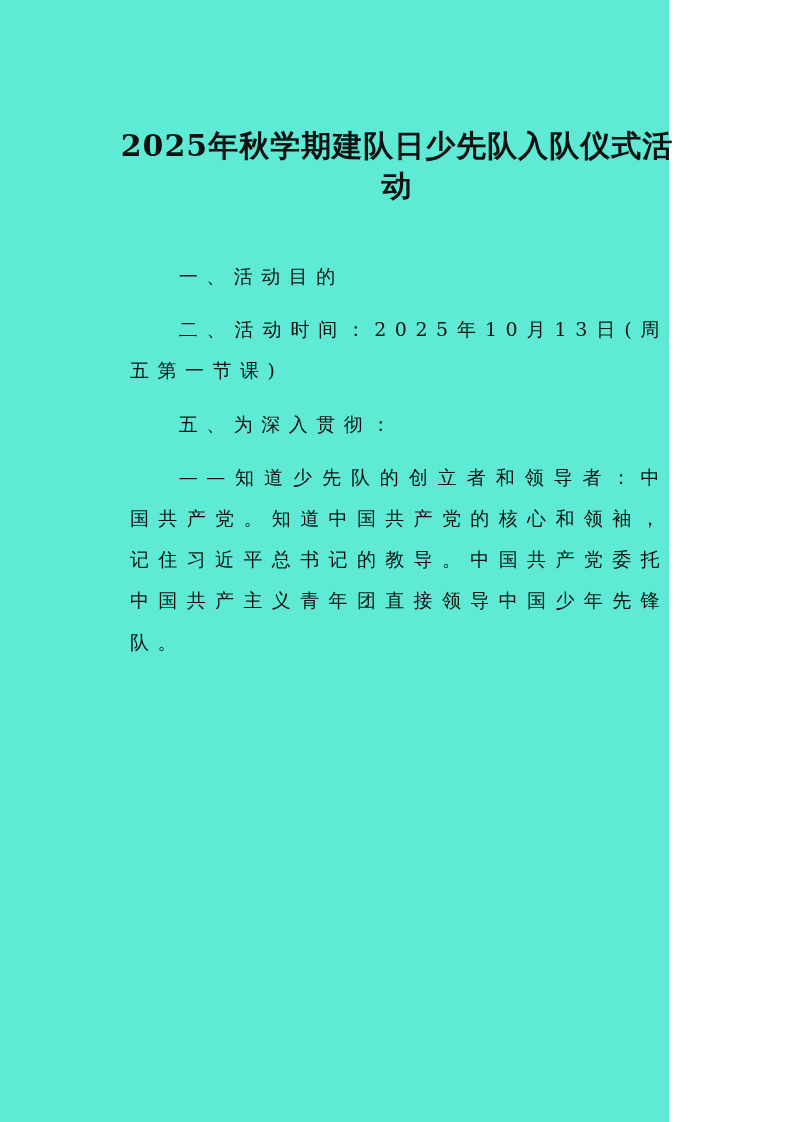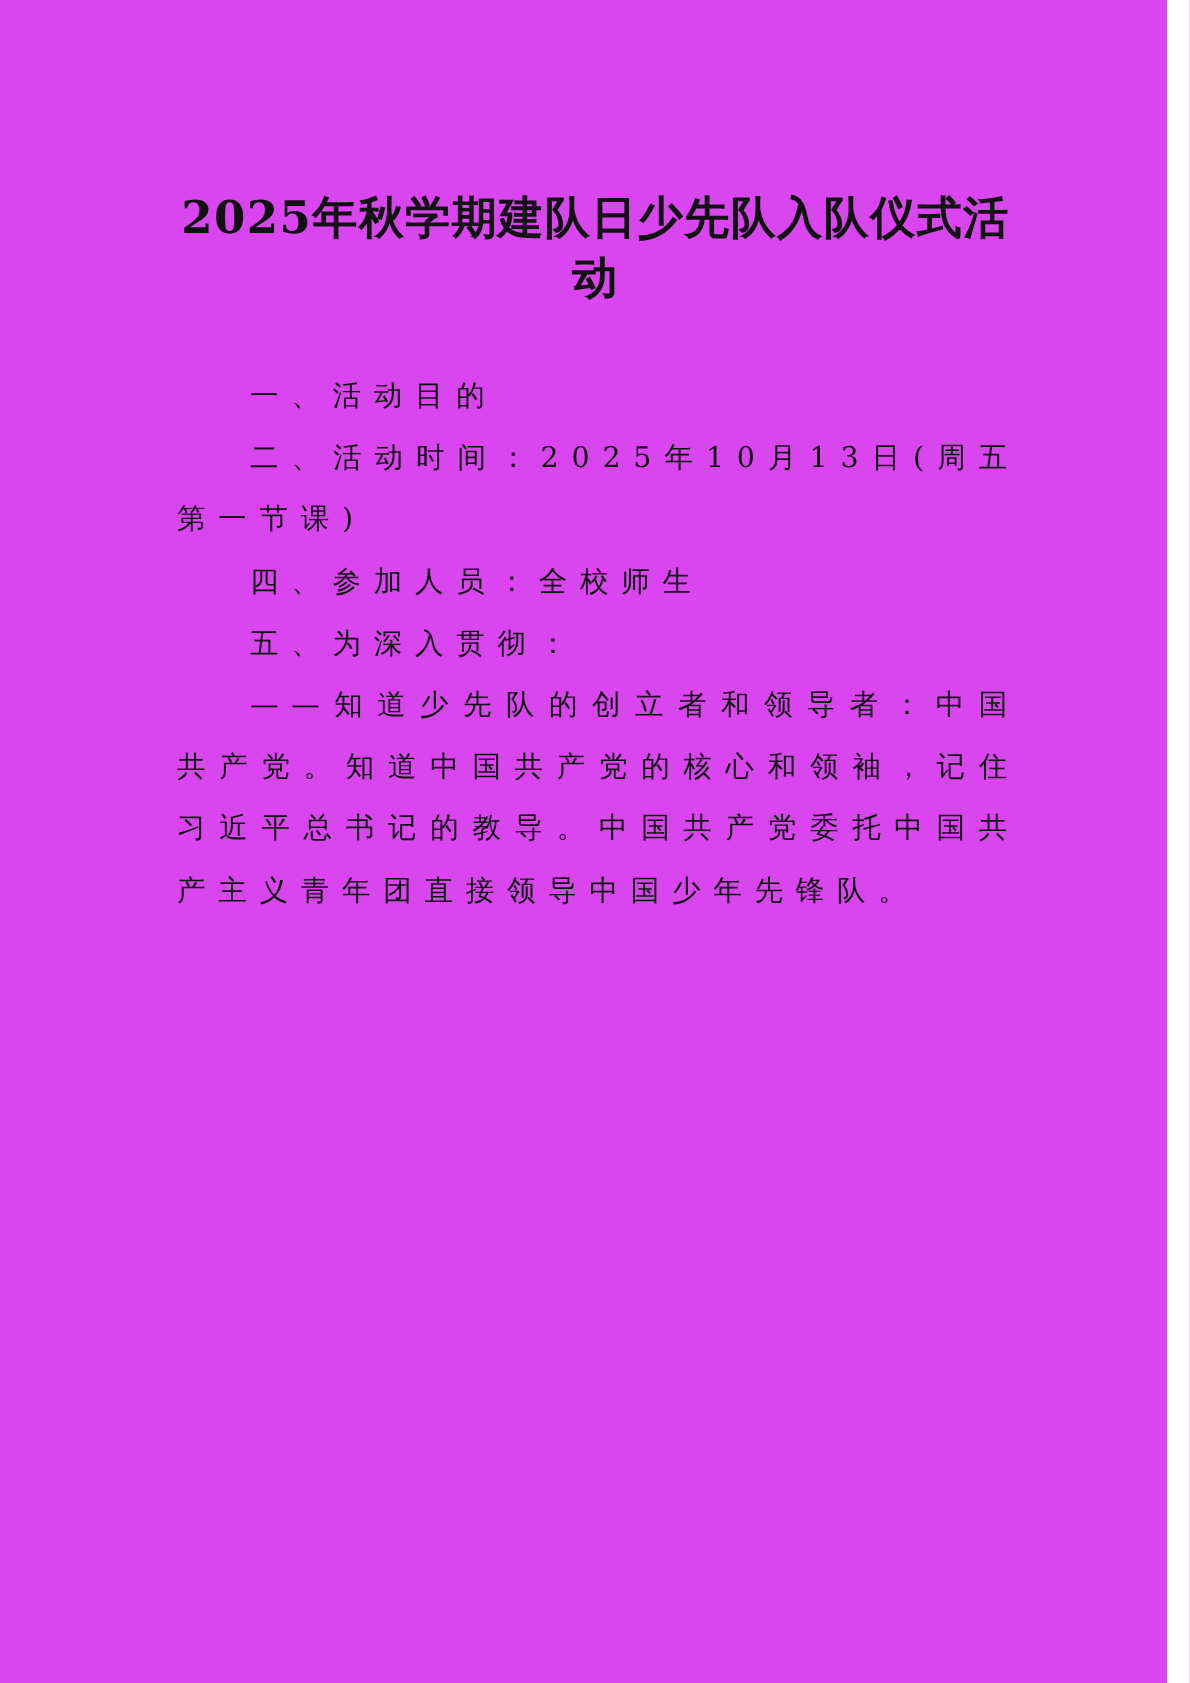--- a/index.html
+++ b/index.html
@@ -5,7 +5,7 @@
     html, body { margin: 0; padding: 0; background: #ffffff; }
     body { width: 793px; height: 1122px; position: relative; overflow: hidden; }
     .page {
-      position: absolute; left: 0; top: 0; width: 778px; height: 1122px; background: #d946ef;
+      position: absolute; left: 0; top: 0; width: 669px; height: 1122px; background: #5eead4;
       font-family: "DejaVu Serif", "Liberation Serif", serif; color: #111;
     }
     .title {

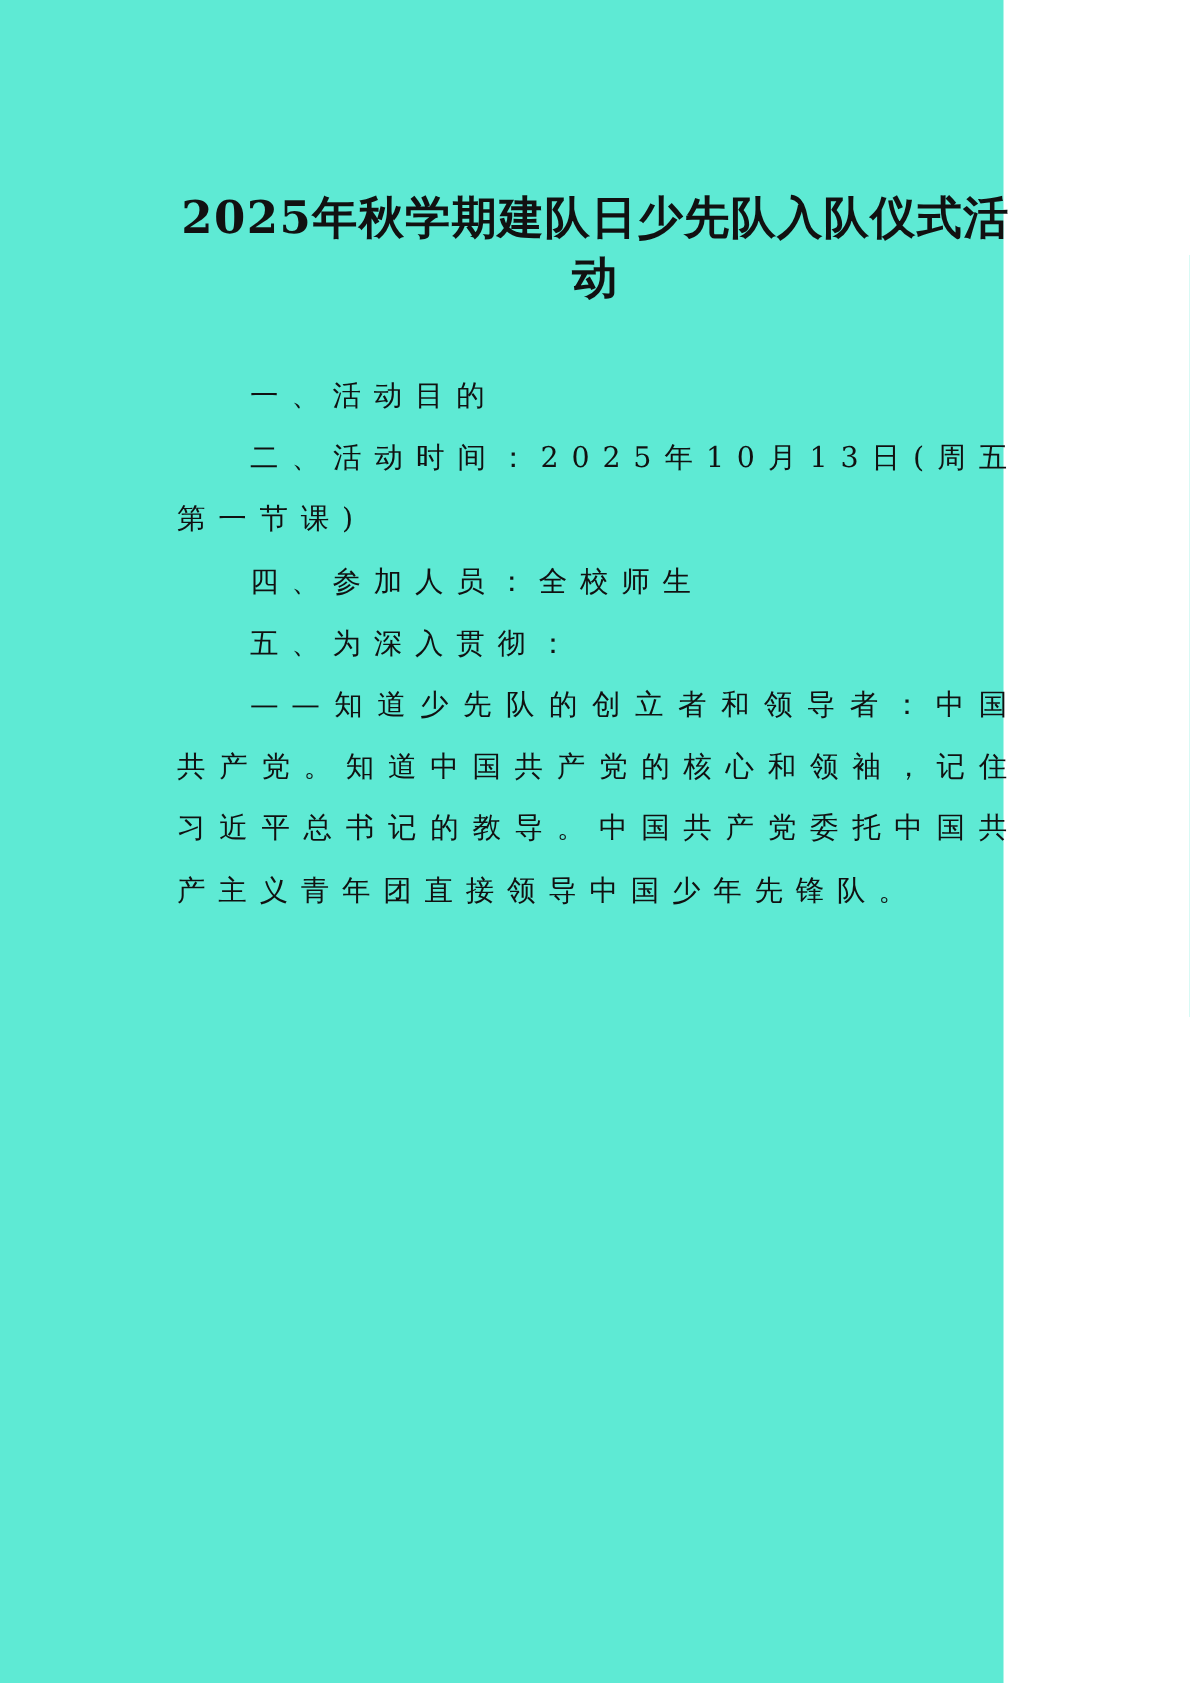--- a/index.html
+++ b/index.html
@@ -20,7 +20,7 @@
       font-size: 19px; line-height: 41.2px; letter-spacing: 8.5px;
       text-align: justify; text-align-last: left;
     }
-    .body p { margin: 0; text-indent: 2.56em; }
+    .body p { margin: 12px; text-indent: 2.56em; }
   </style>
 </head>
 <body>

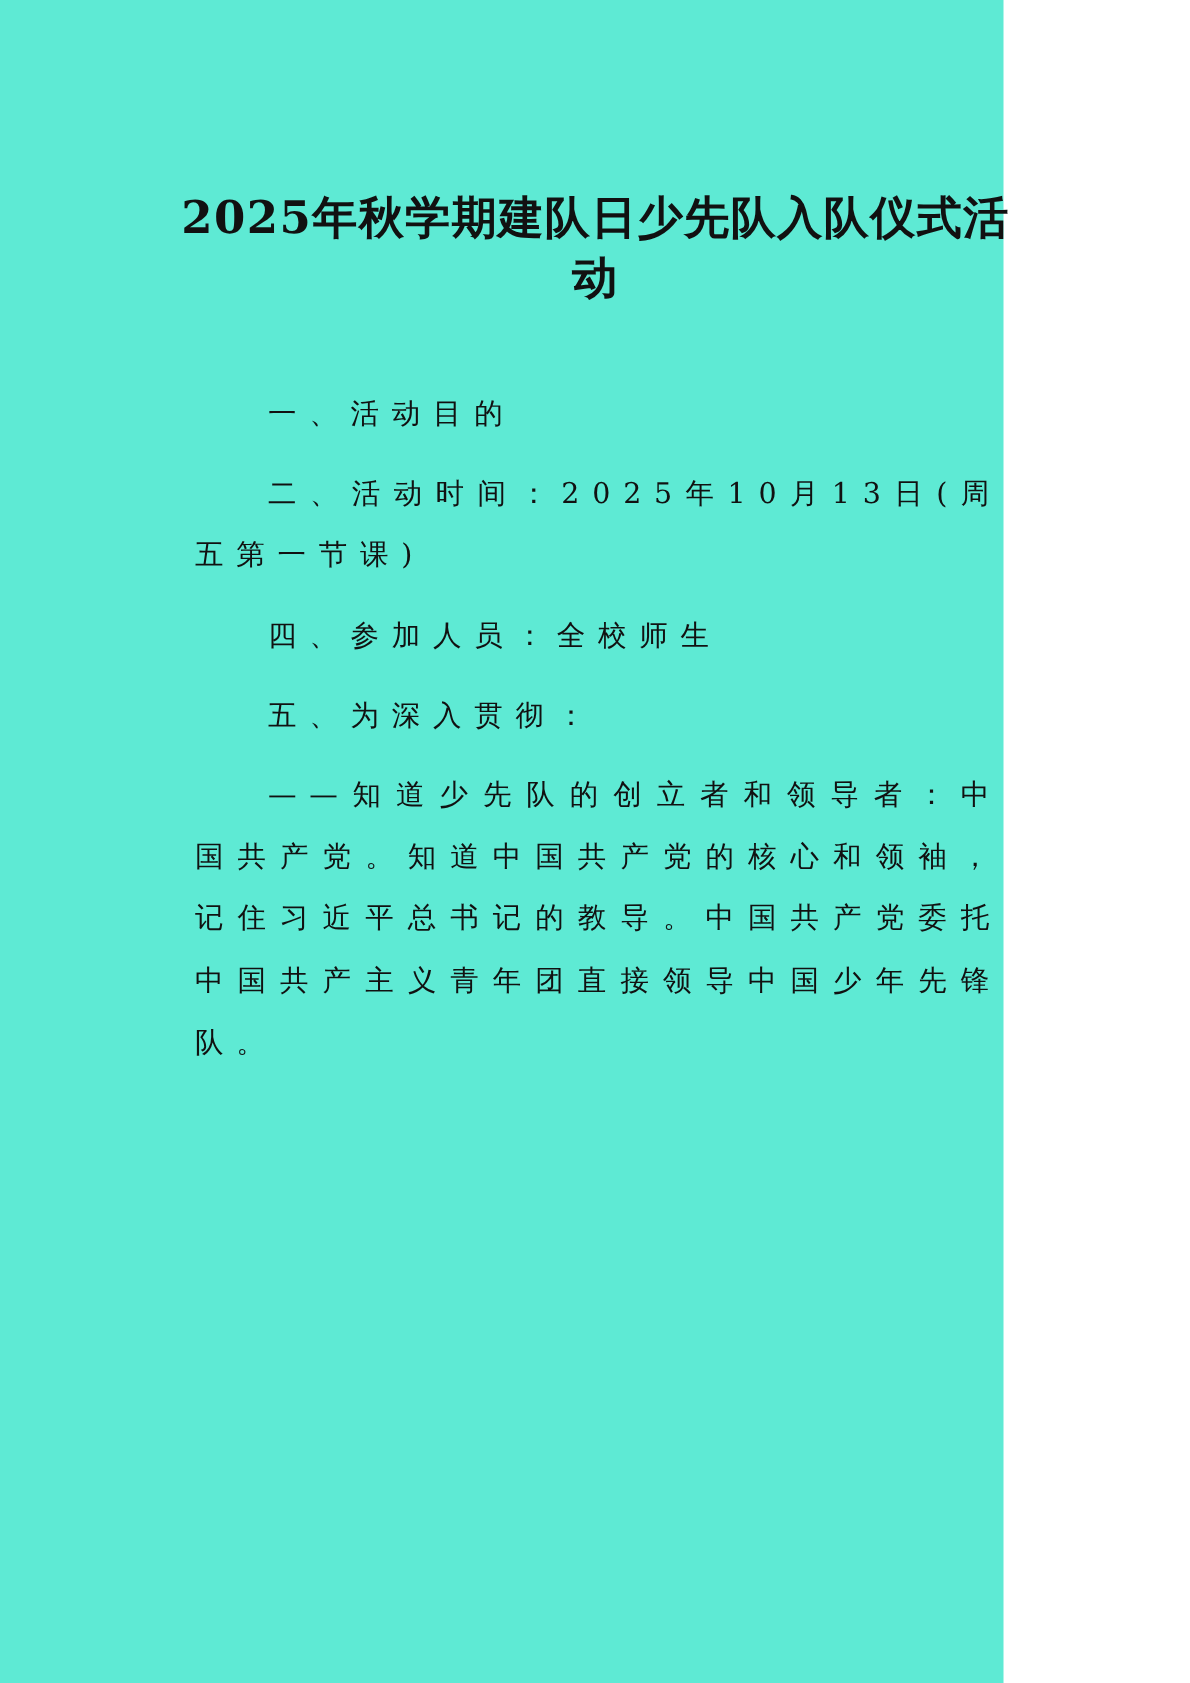--- a/index.html
+++ b/index.html
@@ -31,7 +31,6 @@
   <div class="body">
     <p>一、活动目的</p>
     <p>二、活动时间：2025年10月13日(周五第一节课)</p>
-    <p>四、参加人员：全校师生</p>
     <p>五、为深入贯彻：</p>
     <p>——知道少先队的创立者和领导者：中国共产党。知道中国共产党的核心和领袖，记住习近平总书记的教导。中国共产党委托中国共产主义青年团直接领导中国少年先锋队。</p>
   </div>

